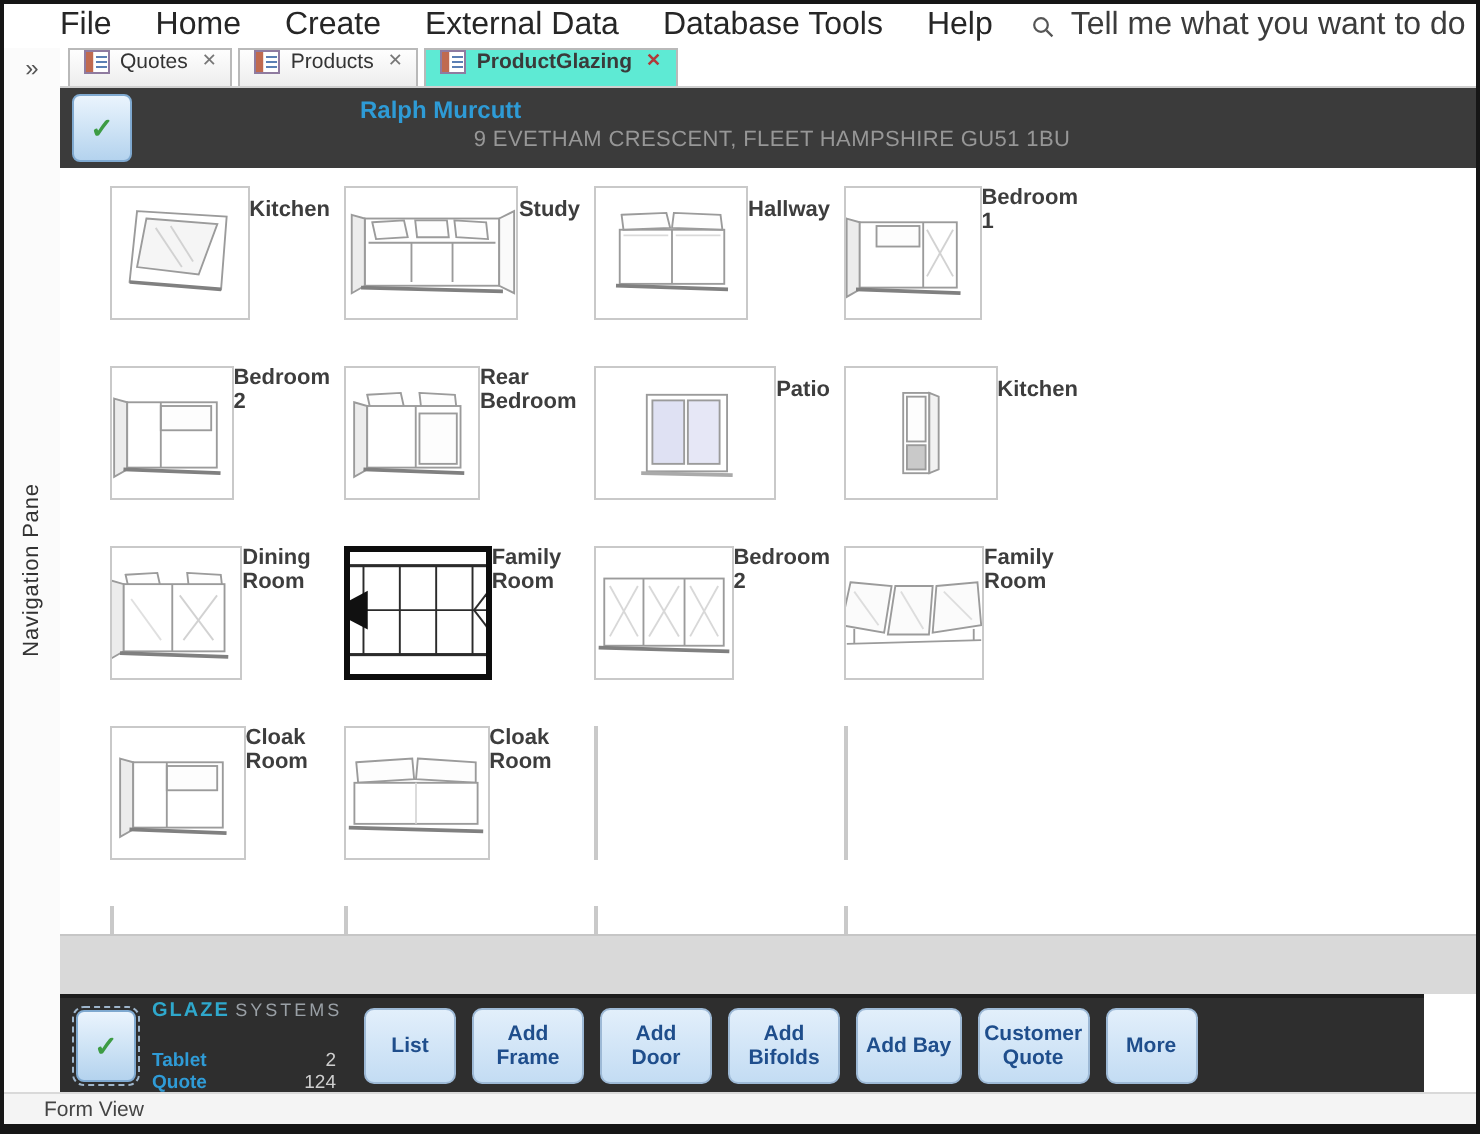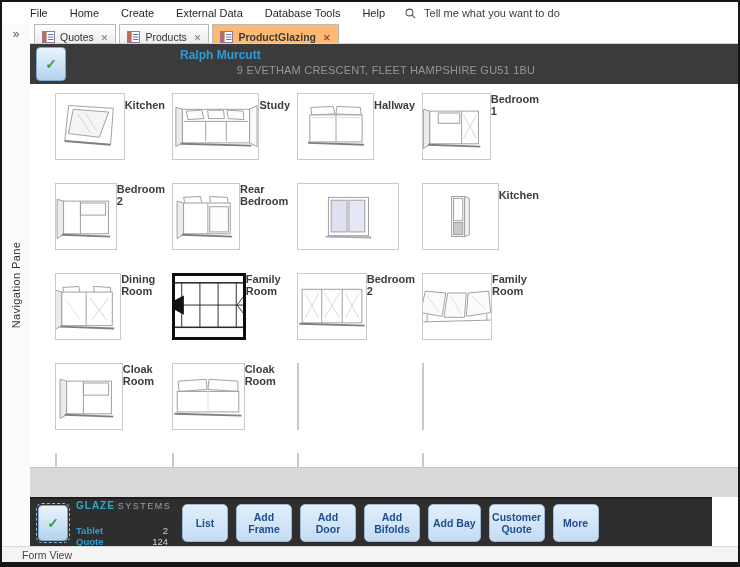--- a/index.html
+++ b/index.html
@@ -9,7 +9,7 @@
   
   .menubar{position:absolute;top:0;left:0;right:0;height:22px;background:#fff;
     border-bottom:1px solid #ececec;display:flex;align-items:center;padding-left:28px;
-    font-size:11px;color:#262626;}
+    font-size:16px;color:#262626;}
   #menu-items{display:flex;gap:22px;align-items:center;}
   .menu-item{cursor:default;white-space:nowrap;}
   .search{display:flex;align-items:center;gap:8px;margin-left:20px;color:#3c3c3c;}

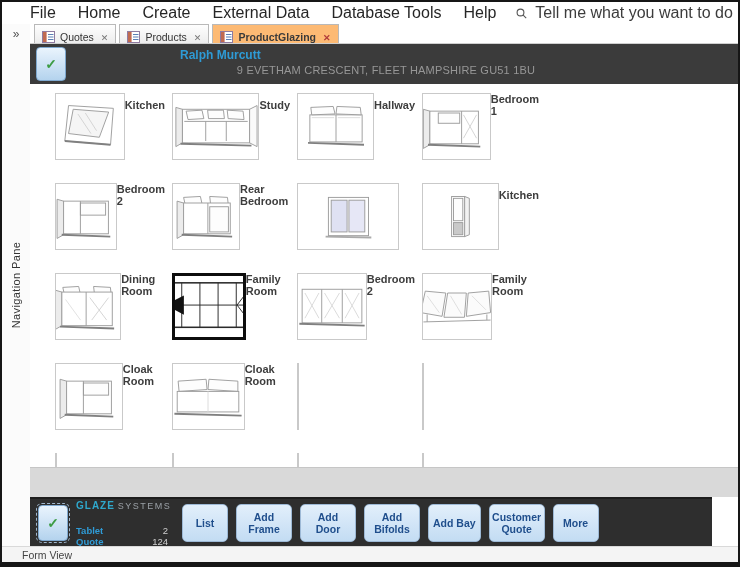--- a/index.html
+++ b/index.html
@@ -23,7 +23,7 @@
   
   .tabbar{position:absolute;left:28px;top:22px;right:0;height:20px;background:#fff;
     border-bottom:1px solid #cfcfcf;display:flex;align-items:flex-end;gap:3px;padding-left:4px;box-sizing:border-box;}
-  .tab{height:19px;display:flex;align-items:flex-end;gap:5px;padding:0 7px;box-sizing:border-box;
+  .tab{height:19px;display:flex;align-items:flex-start;gap:5px;padding:0 7px;box-sizing:border-box;
     border:1px solid #b9b9b9;border-bottom:none;background:linear-gradient(#fefefe,#ededed);
     font-size:10.5px;color:#333;cursor:default;}
   .tab.active{background:#fdba74;font-weight:bold;color:#3a3a3a;}

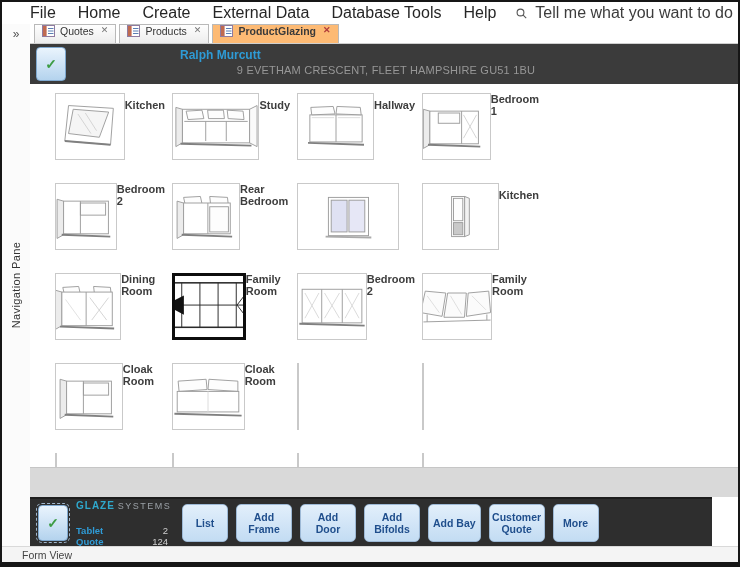--- a/index.html
+++ b/index.html
@@ -26,7 +26,7 @@
   .tab{height:19px;display:flex;align-items:flex-start;gap:5px;padding:0 7px;box-sizing:border-box;
     border:1px solid #b9b9b9;border-bottom:none;background:linear-gradient(#fefefe,#ededed);
     font-size:10.5px;color:#333;cursor:default;}
-  .tab.active{background:#fdba74;font-weight:bold;color:#3a3a3a;}
+  .tab.active{background:#5eead4;font-weight:bold;color:#3a3a3a;}
   .tab-close{color:#777;font-size:9px;margin-left:2px;}
   .tab.active .tab-close{color:#b03a3a;}
   .tab-icon svg{display:block;}

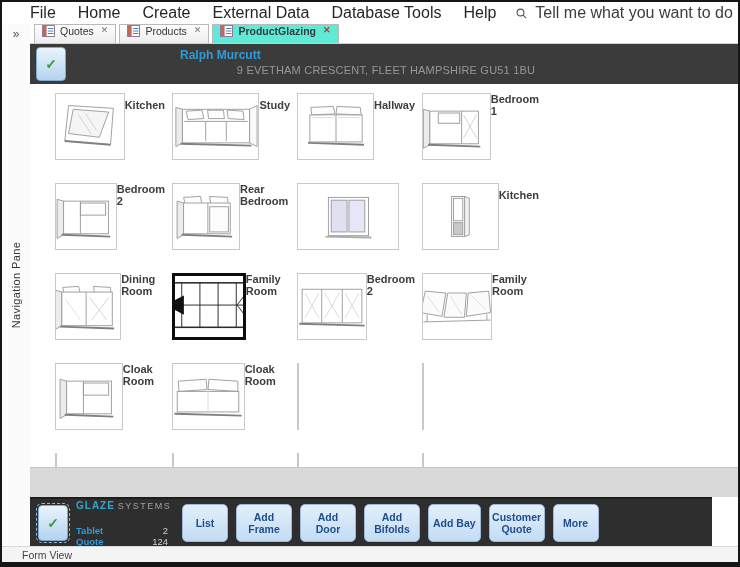--- a/index.html
+++ b/index.html
@@ -249,6 +249,7 @@
                 <line x1="28" y1="51" x2="77" y2="52" stroke="#aaaaaa" stroke-width="2"></line>
               </svg></span>
           </div>
+          <div class="thumb-label">Patio</div>
         </div>
         <div class="cell">
           <div class="thumb-box">

